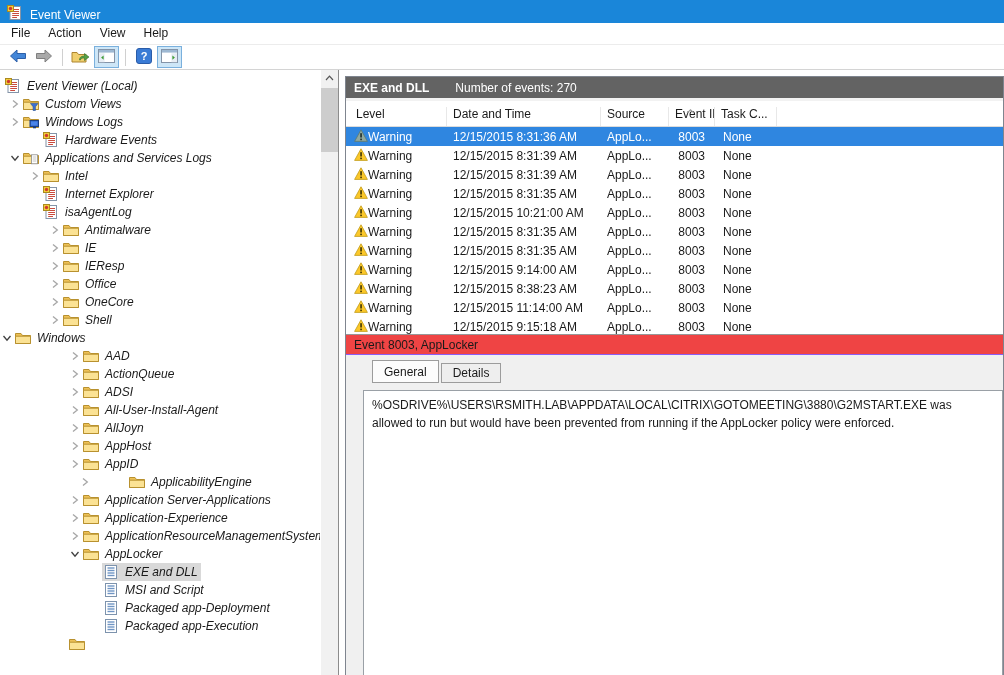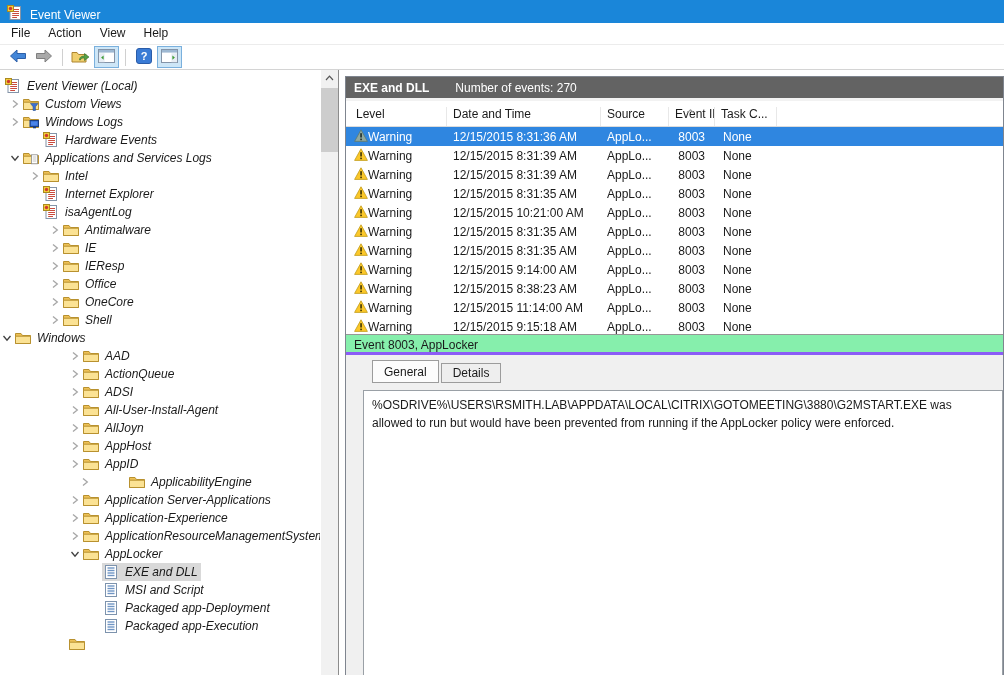--- a/index.html
+++ b/index.html
@@ -63,8 +63,8 @@
   
   .detail-pane { flex:1; background:#f0f0f0; border-top:1px solid #979797;
     display:flex; flex-direction:column; min-height:0; }
-  .detail-title { height:20px; line-height:20px; padding-left:8px; background:#86efac;
-    border-bottom:3px solid #8b5cf6; flex:none; }
+  .detail-title { height:20px; line-height:20px; padding-left:8px; background:#ef4444;
+    border-bottom:1px solid #8b5cf6; flex:none; }
   .tab-strip { height:28px; flex:none; display:flex; align-items:flex-end; padding-left:26px; }
   .tab { border:1px solid #9c9c9c; padding:0 11px; margin-right:2px; cursor:default; }
   .tab.active { background:#fcfcfc; height:23px; line-height:22px; }

